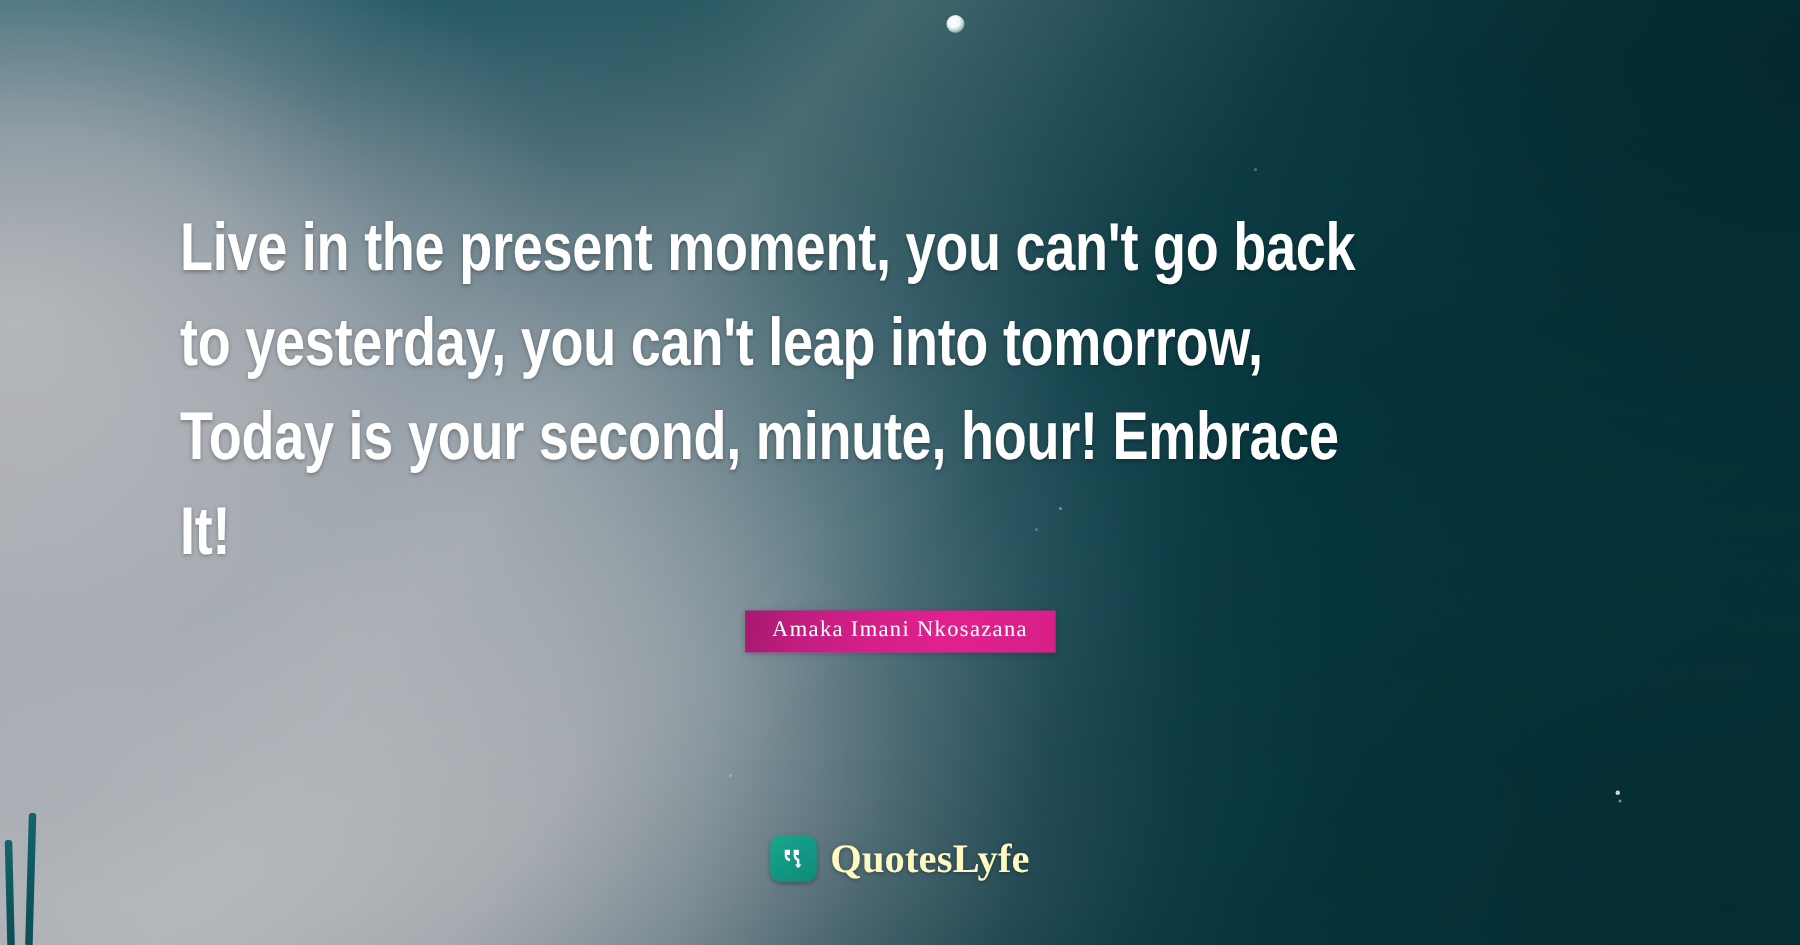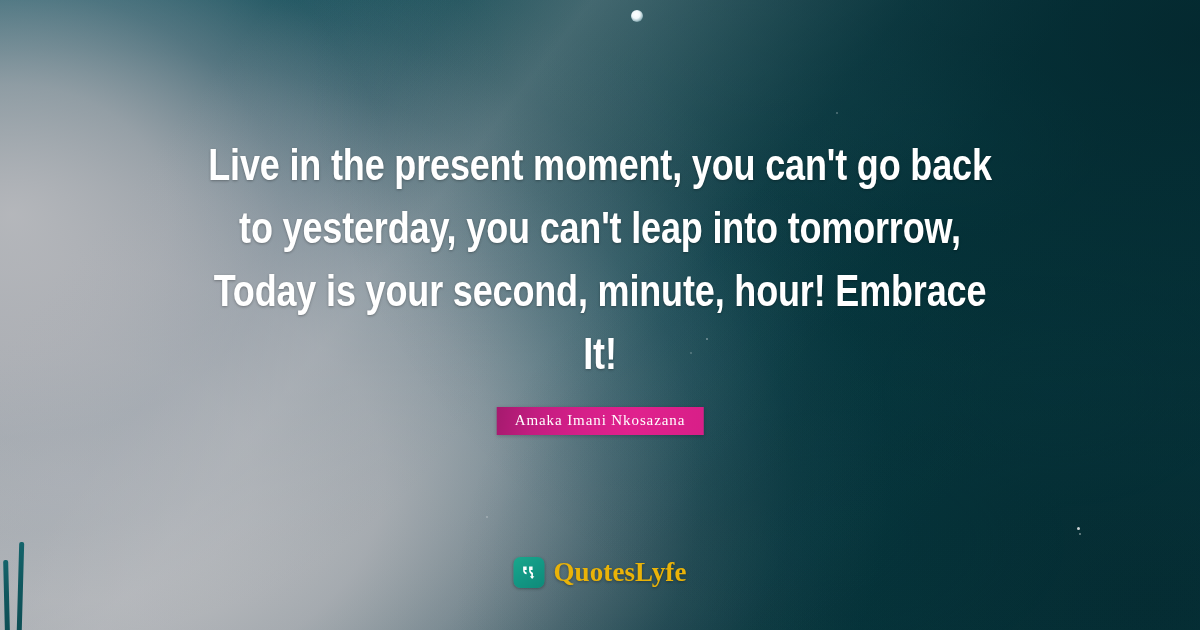--- a/index.html
+++ b/index.html
@@ -143,7 +143,6 @@
     left: 0;
     right: 0;
     top: 133px;
-    text-align: center;
     z-index: 5;
   }
   .quote-line {

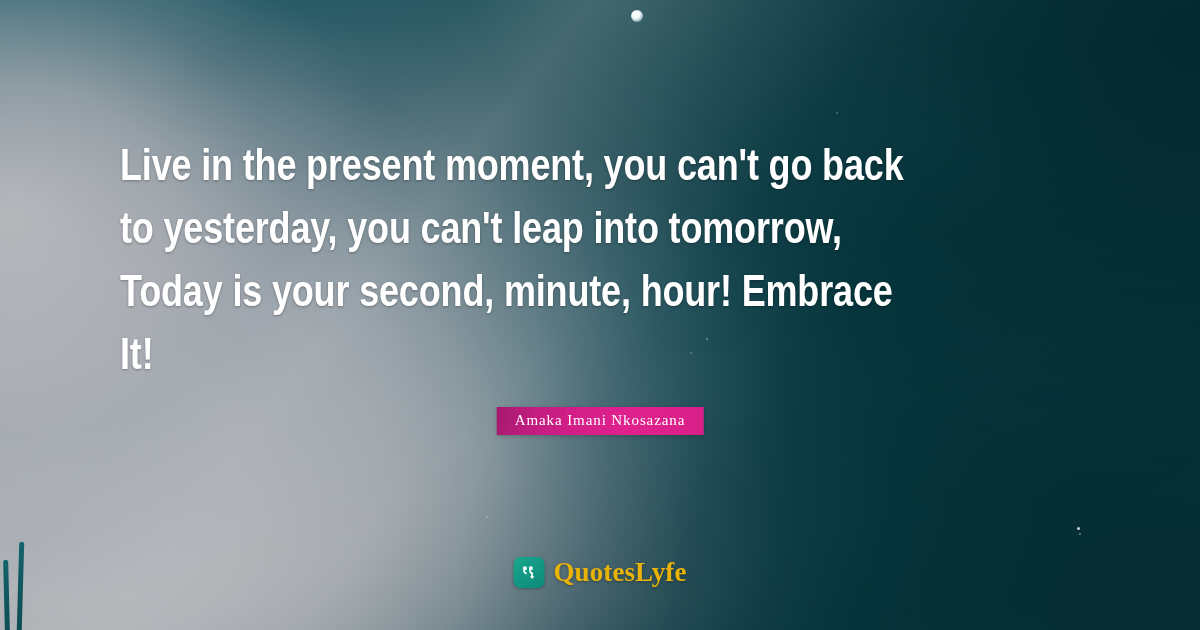--- a/index.html
+++ b/index.html
@@ -199,7 +199,7 @@
     box-shadow: 0 1px 3px rgba(0,0,0,0.30);
   }
   #logo-wordmark {
-    color: #eab308;
+    color: #fef9c3;
     font-family: "Liberation Serif", serif;
     font-weight: 700;
     font-size: 27px;

